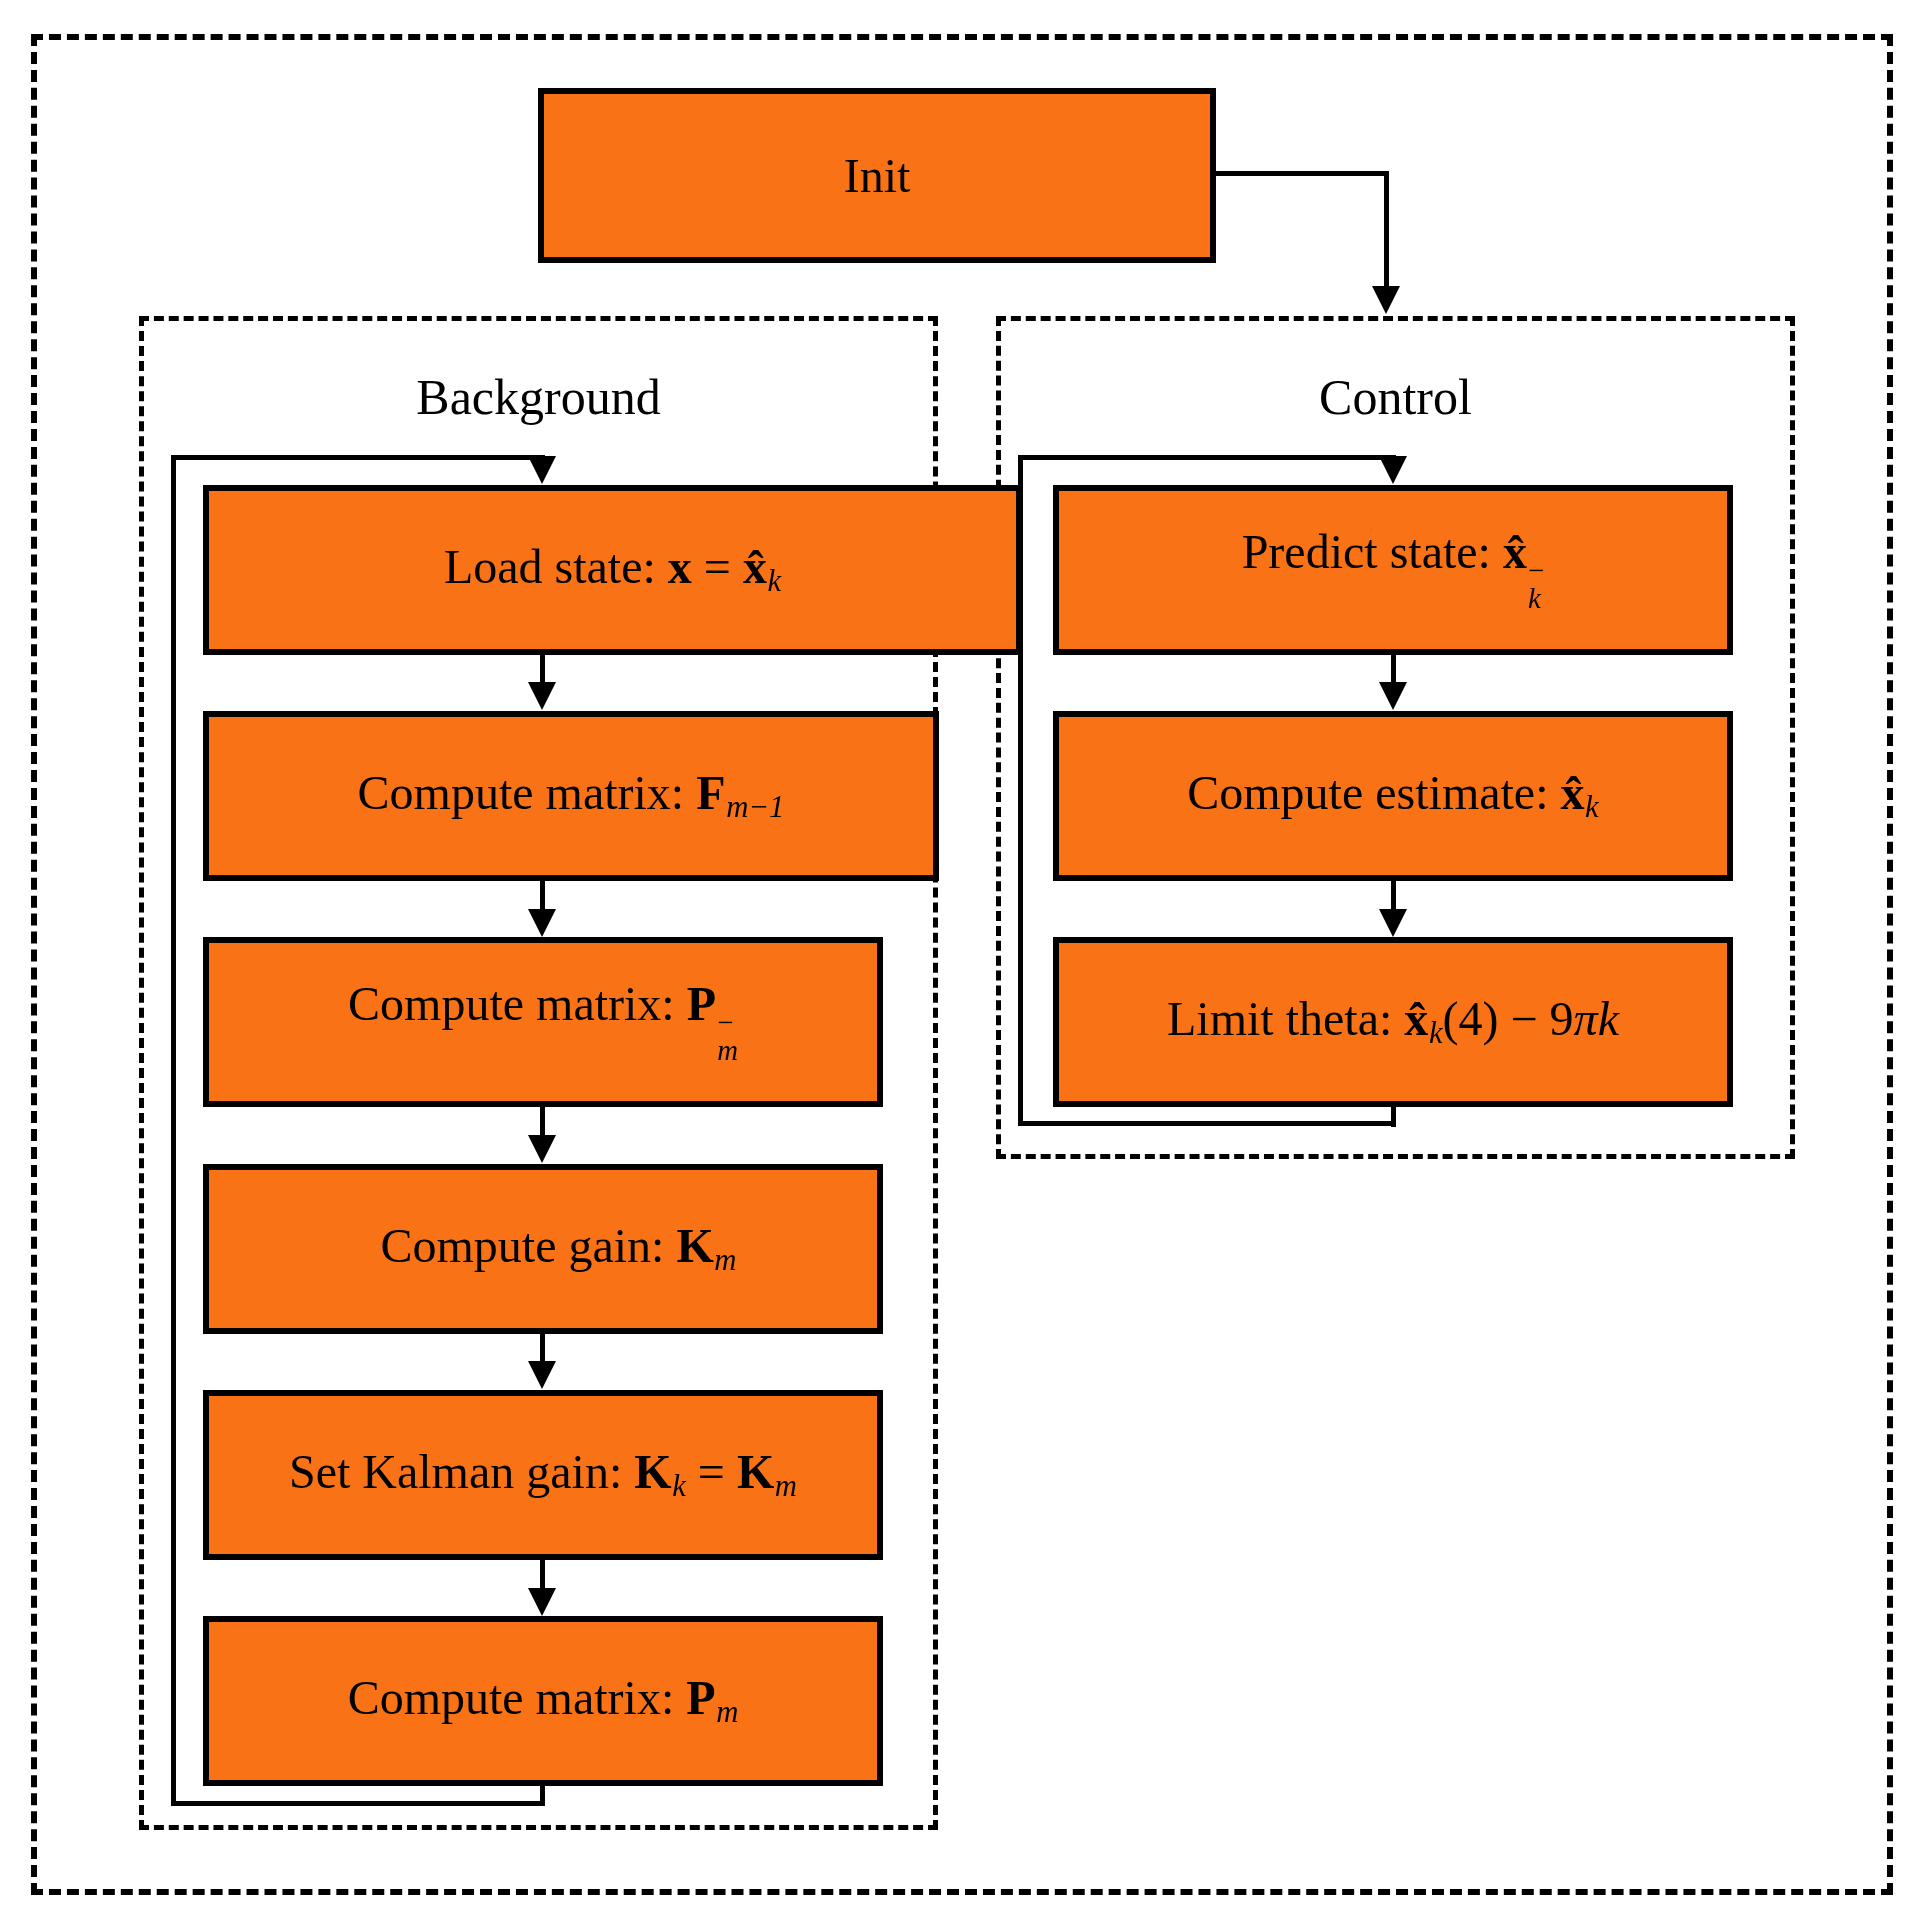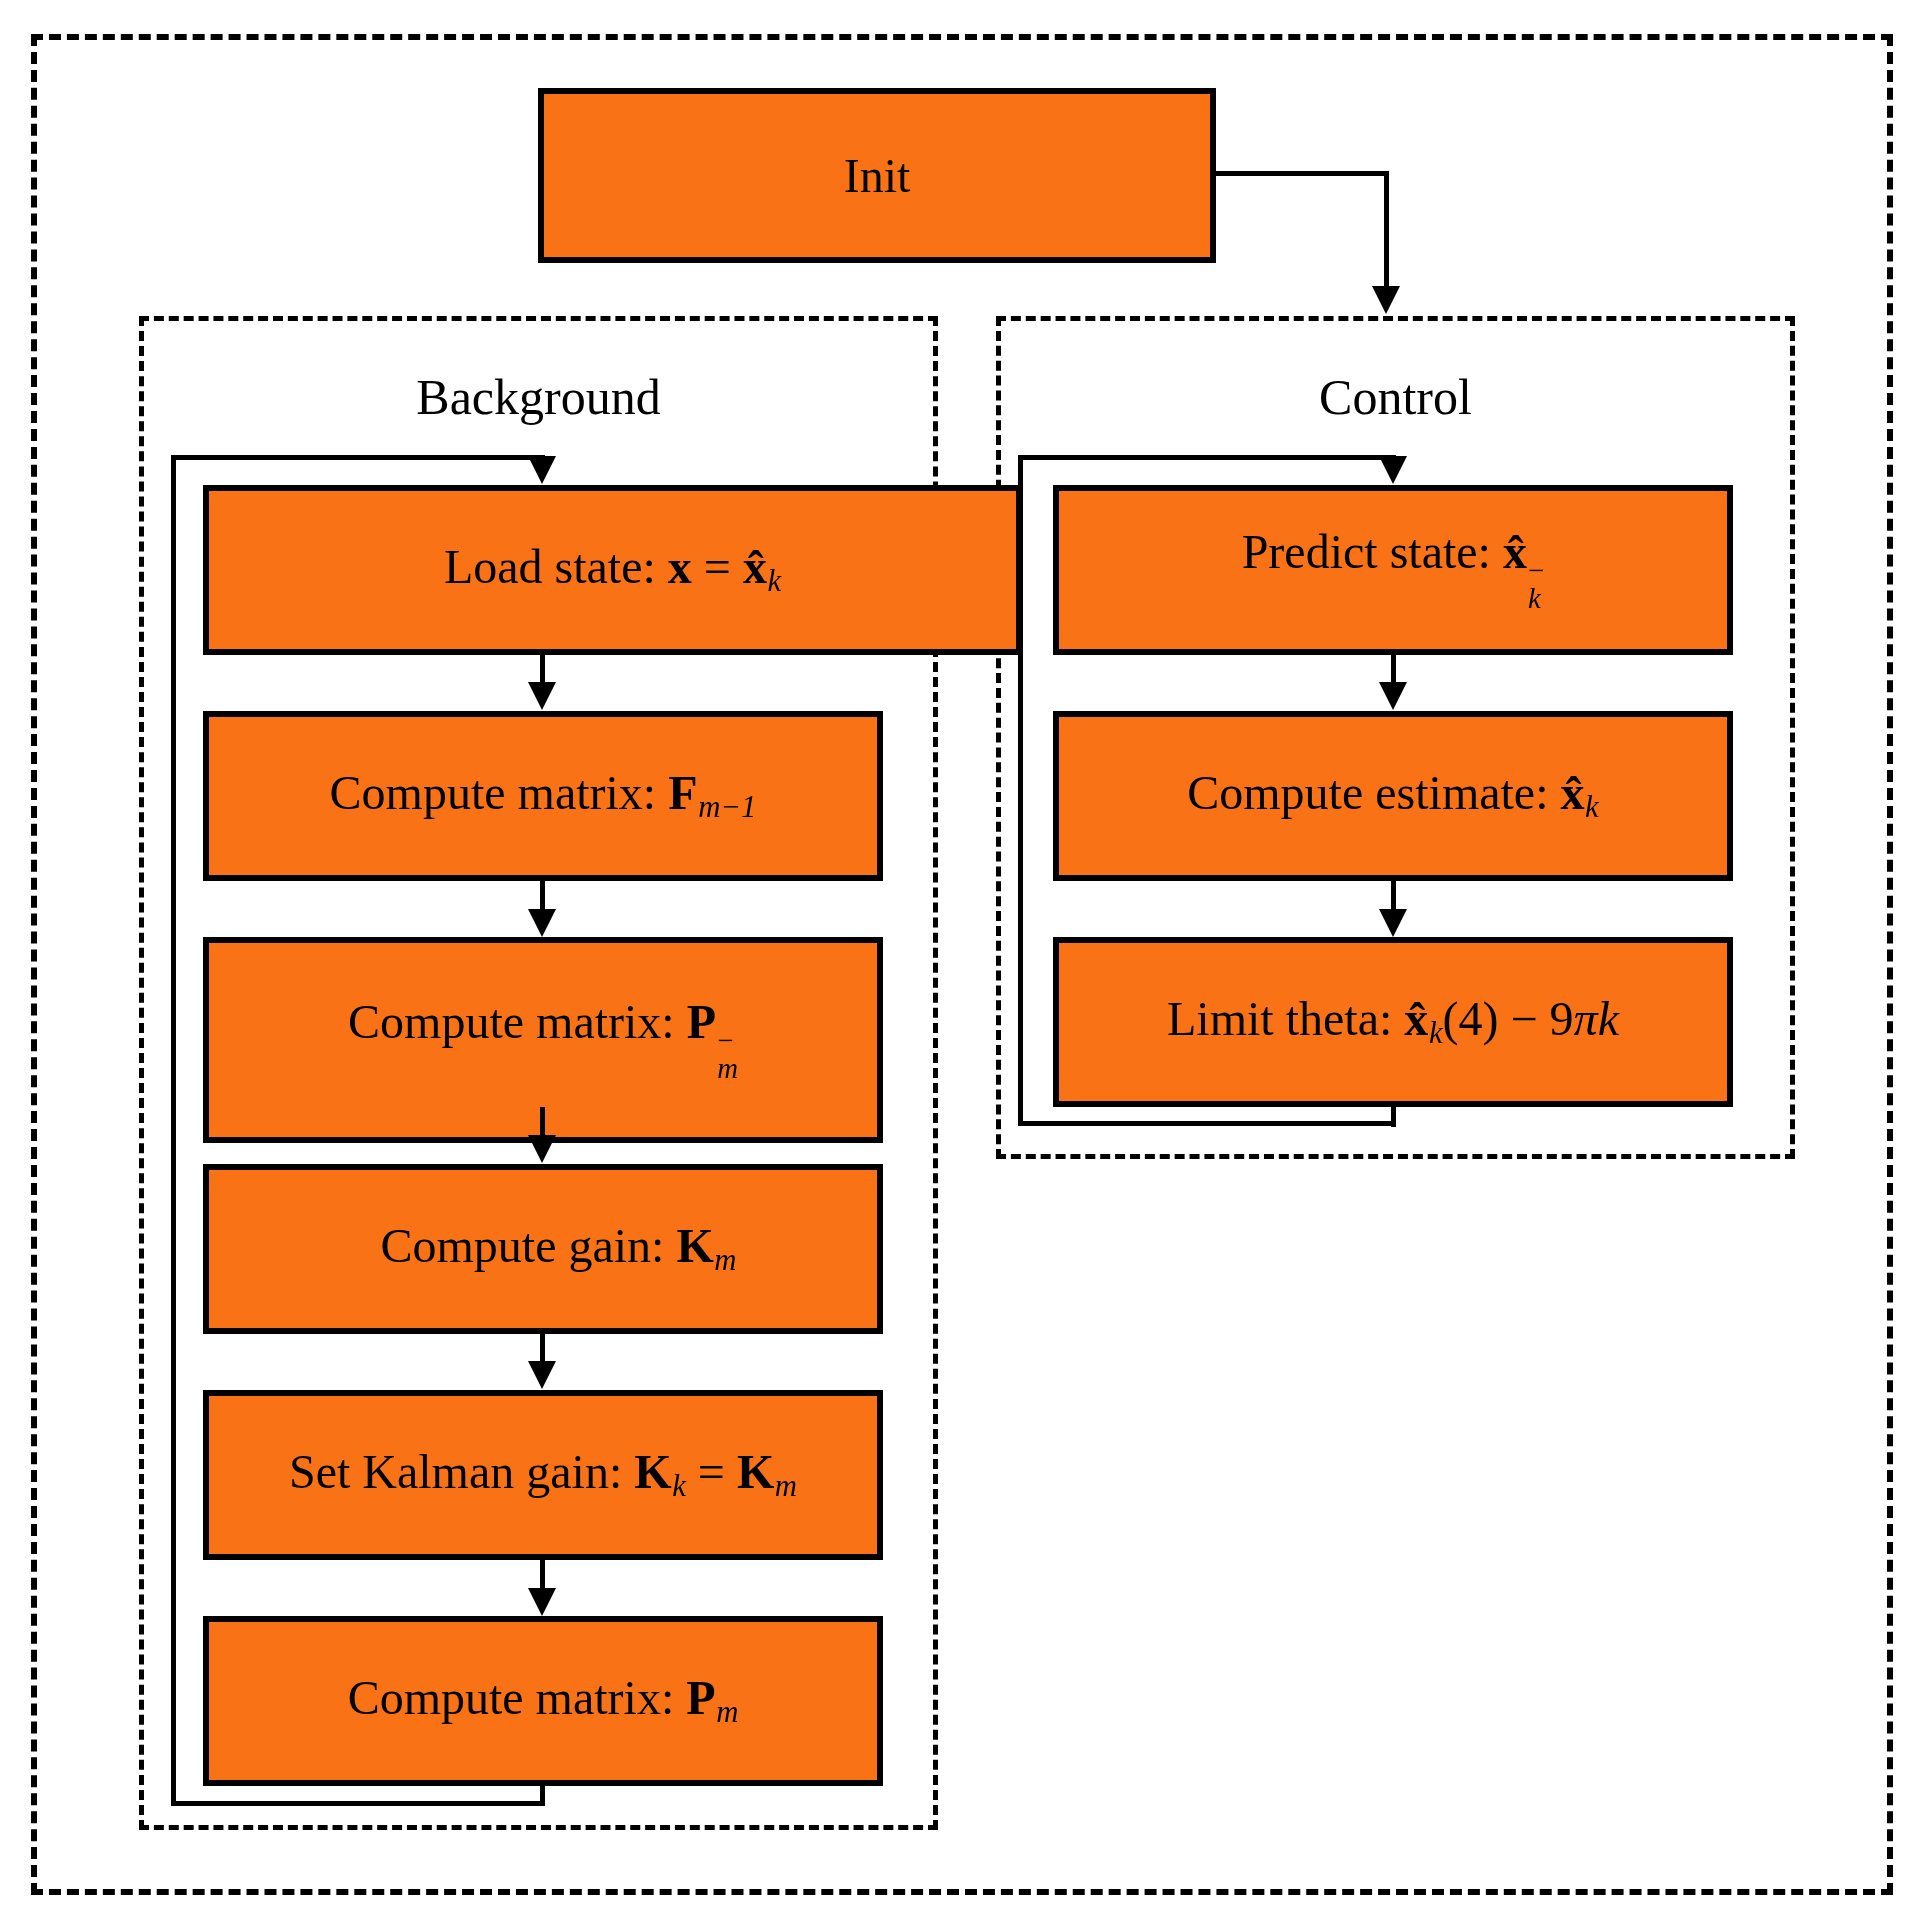--- a/index.html
+++ b/index.html
@@ -59,7 +59,7 @@
   <div class="node" style="left:203px;top:485px;width:819px;height:170px;">
     <span class="math"><span class="p">Load state: </span><span class="b">x</span><span class="p"> = </span><span class="b">x̂</span><span class="sub">k</span></span>
   </div>
-  <div class="node" style="left:203px;top:711px;width:680px;height:170px;">
+  <div class="node" style="left:203px;top:711px;width:736px;height:170px;">
     <span class="math"><span class="p">Compute matrix: </span><span class="b">F</span><span class="sub">m−1</span></span>
   </div>
   <div class="node" style="left:203px;top:937px;width:680px;height:206px;">

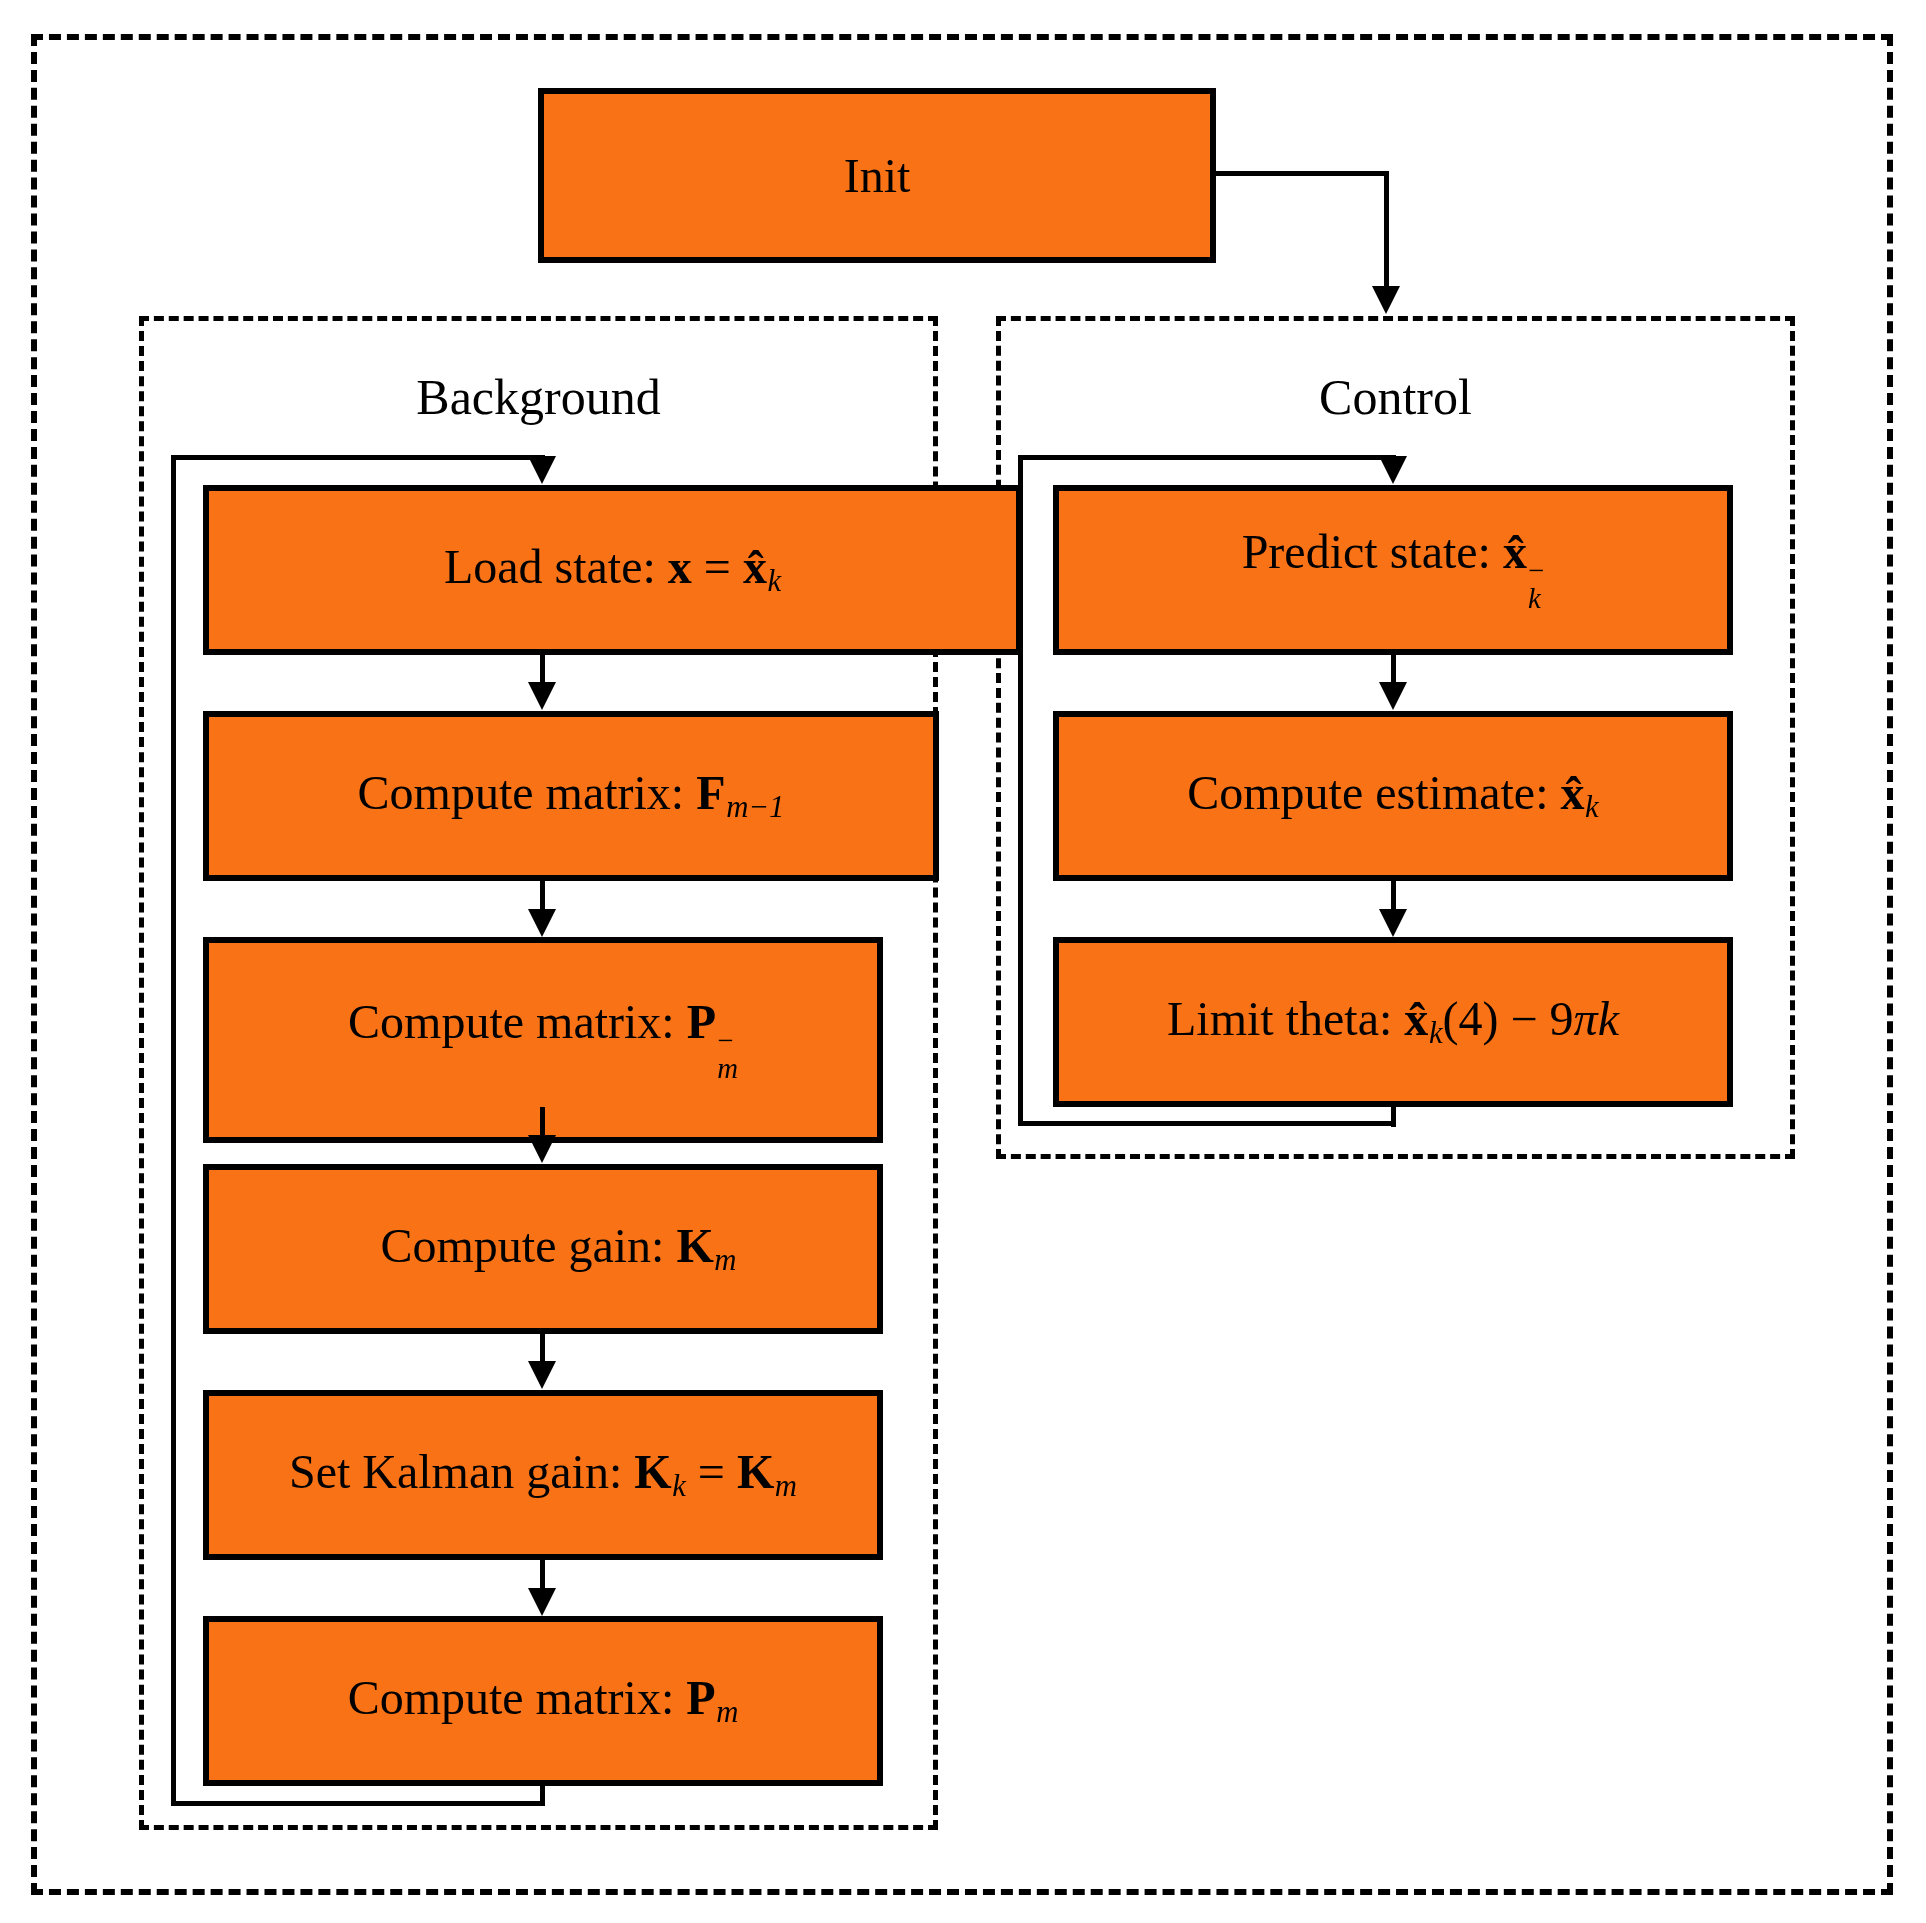--- a/index.html
+++ b/index.html
@@ -62,7 +62,7 @@
   <div class="node" style="left:203px;top:711px;width:736px;height:170px;">
     <span class="math"><span class="p">Compute matrix: </span><span class="b">F</span><span class="sub">m−1</span></span>
   </div>
-  <div class="node" style="left:203px;top:937px;width:680px;height:206px;">
+  <div class="node" style="left:203px;top:937px;width:680px;height:170px;">
     <span class="math"><span class="p">Compute matrix: </span><span class="b">P</span><span class="stack">
           <span class="sp">−</span>
           <span class="sb">m</span>

